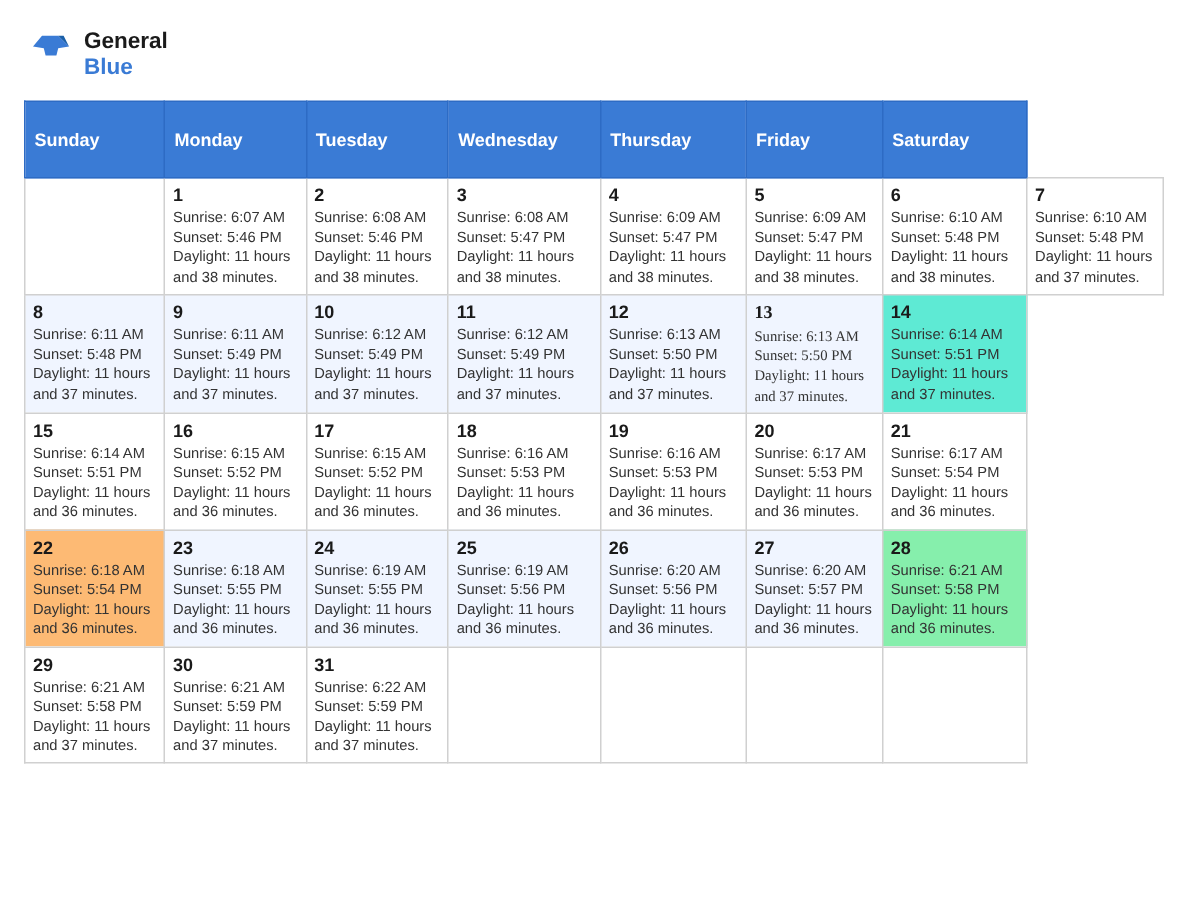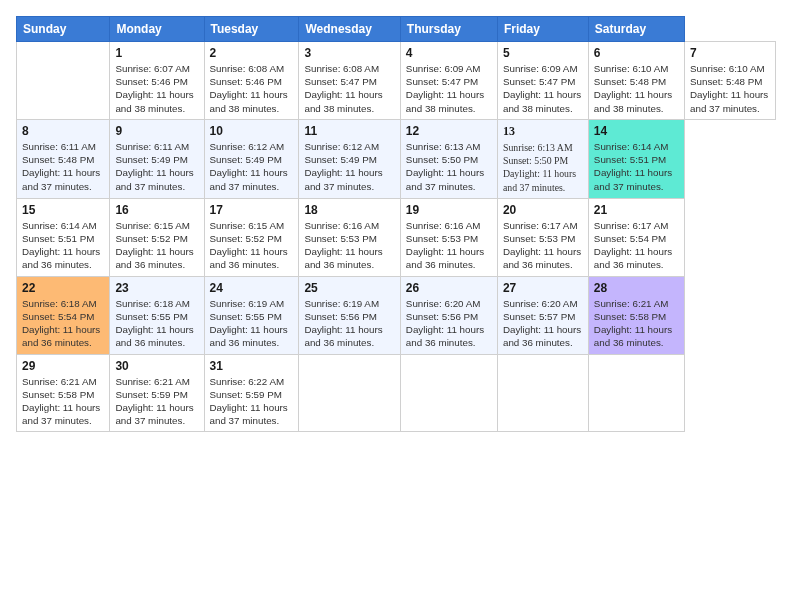--- a/index.html
+++ b/index.html
@@ -83,6 +83,26 @@
 <body>
 
 <div class="page">
+  <div class="header">
+    <div class="logo">
+  <div style="display:flex;align-items:center;">
+    <div style="margin-right:4px;">
+      <svg width="36" height="36" viewBox="0 0 60 50">
+        <polygon points="20,8 38,8 50,20 38,22 36,30 24,30 22,22 10,20" fill="#3a7bd5"></polygon>
+        <polygon points="38,8 50,20 44,8" fill="#1a5fa8"></polygon>
+      </svg>
+    </div>
+    <div>
+      <div style="font-size:15px;font-weight:bold;color:#1a1a1a;line-height:1.1;">General</div>
+      <div style="font-size:15px;font-weight:bold;color:#3a7bd5;line-height:1.1;">Blue</div>
+    </div>
+  </div>
+</div>
+    <div class="title-area">
+      <div class="month-title"></div>
+      <div class="location"></div>
+    </div>
+  </div>
 
   <table class="calendar">
     <thead>

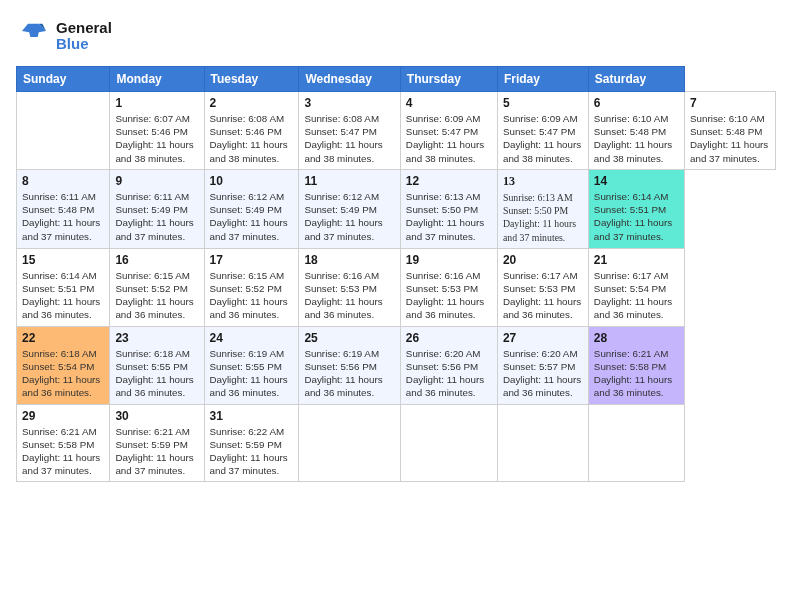--- a/index.html
+++ b/index.html
@@ -46,7 +46,7 @@
     .calendar th {
       background: #3a7bd5;
       color: #fff;
-      padding: 5px 6px;
+      padding: 18px 6px;
       text-align: left;
       font-size: 12px;
       font-weight: bold;

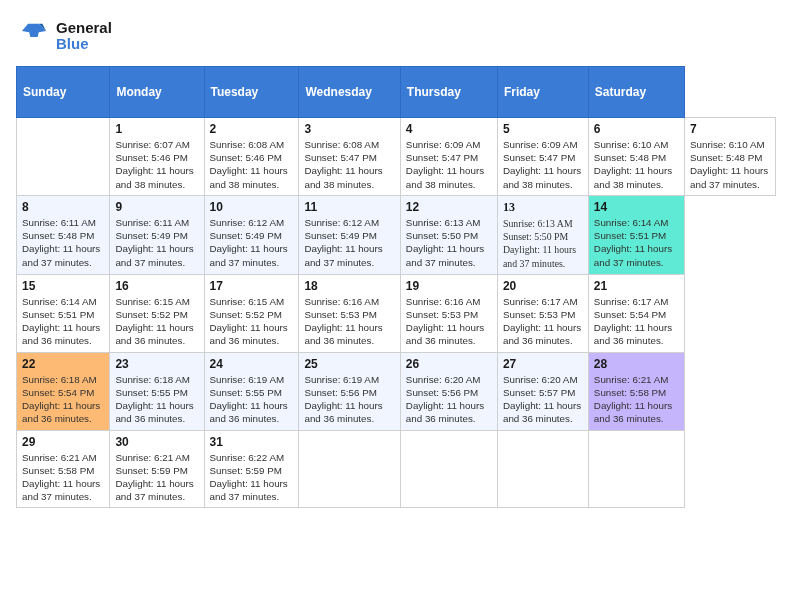--- a/index.html
+++ b/index.html
@@ -314,7 +314,7 @@
 Daylight: 11 hours
 and 36 minutes.</div>
           </td>
-          <td style="background: #c4b5fd;">
+          <td style="background: #86efac;">
             <span class="day-num">28</span>
             <div class="day-info" style="white-space: pre-line;">Sunrise: 6:21 AM
 Sunset: 5:58 PM

